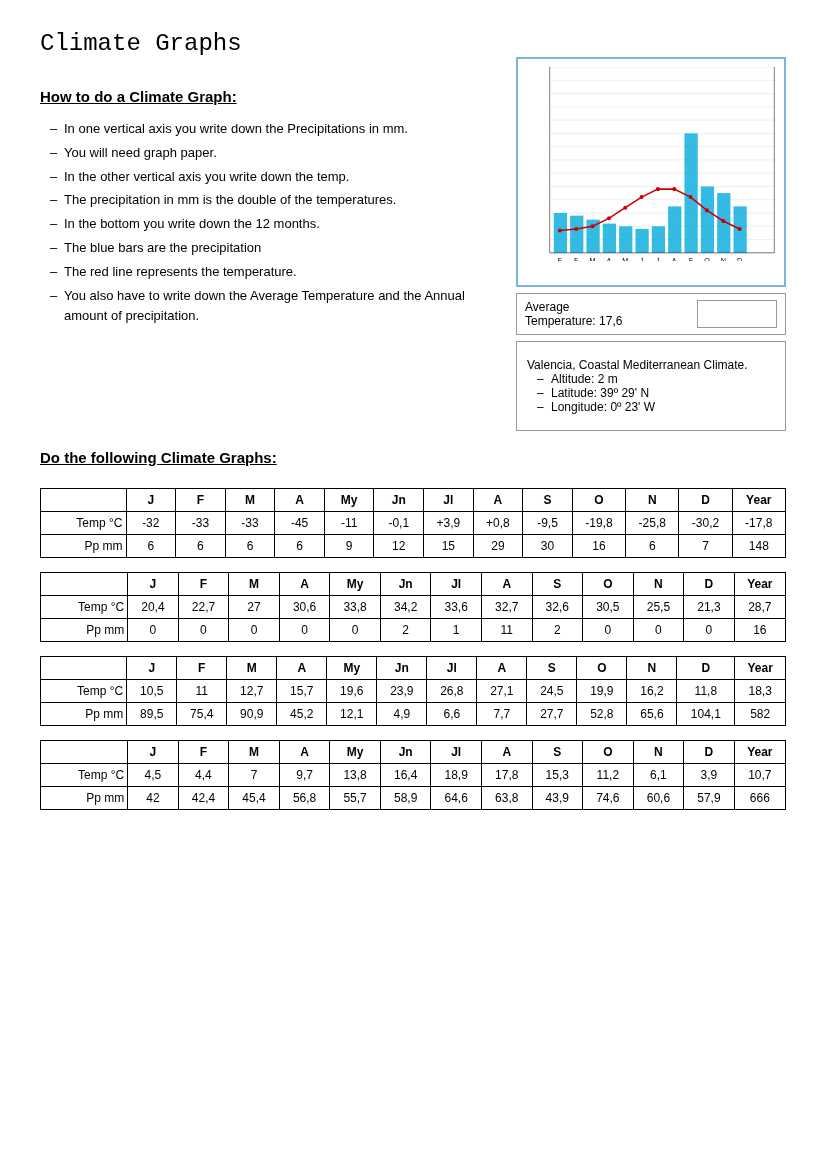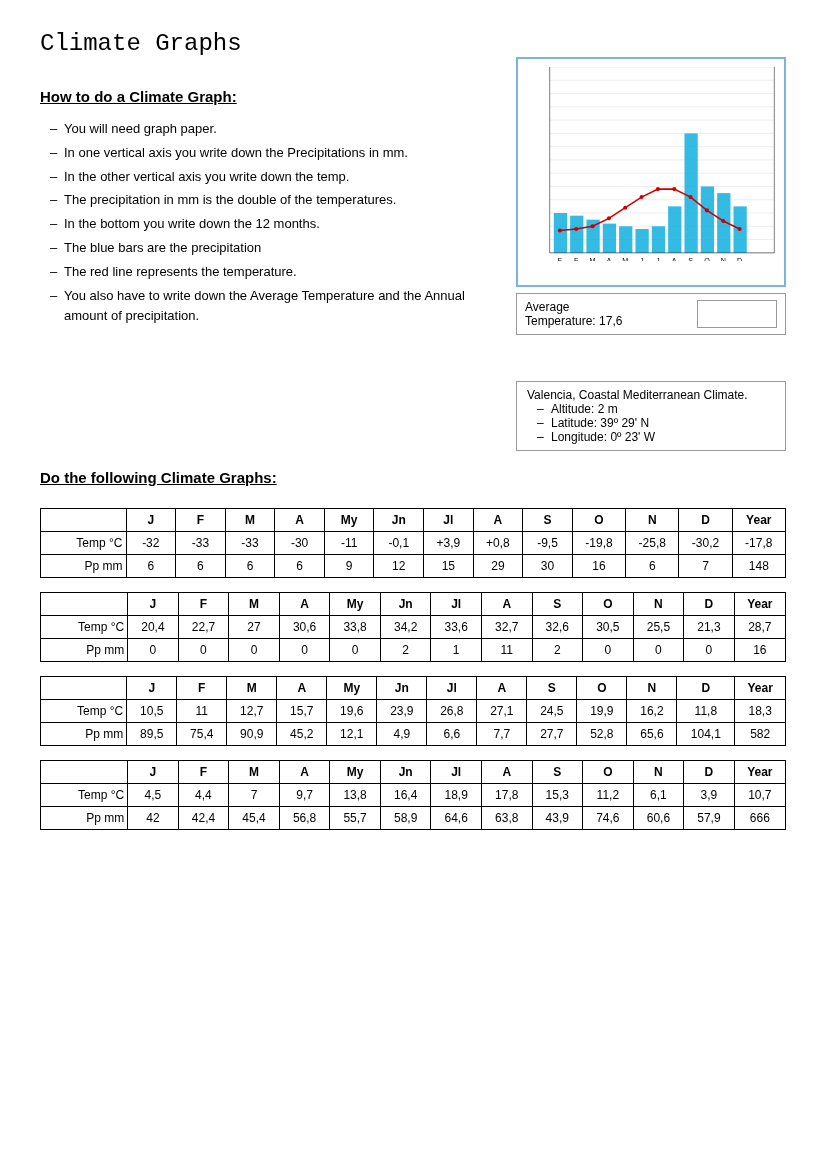--- a/index.html
+++ b/index.html
@@ -136,8 +136,8 @@
   <div class="instructions">
     <h2>How to do a Climate Graph:</h2>
     <ul>
-    <li>You will need graph paper.</li>
-        <li>In one vertical axis you write down the Precipitations in mm.</li>
+    <li>In one vertical axis you write down the Precipitations in mm.</li>
+        <li>You will need graph paper.</li>
         <li>In the other vertical axis you write down the temp.</li>
         <li>The precipitation in mm is the double of the temperatures.</li>
         <li>In the bottom you write down the 12 months.</li>

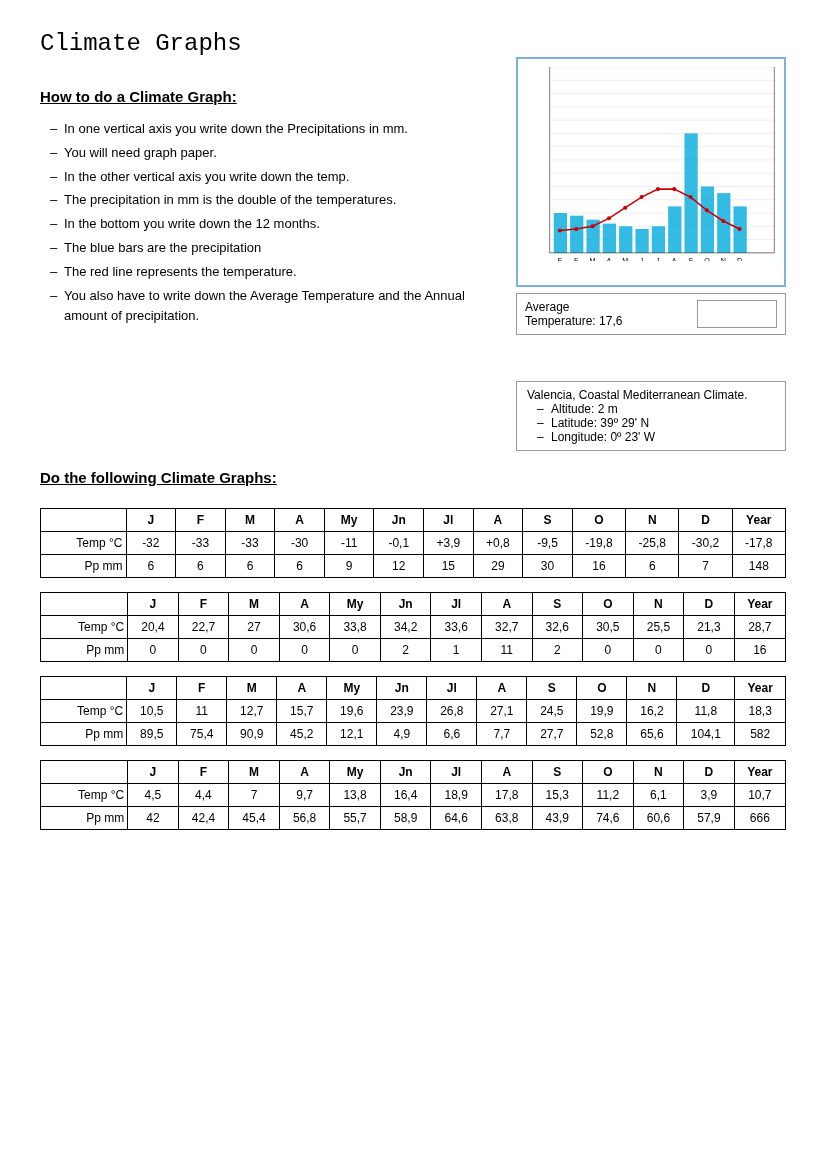--- a/index.html
+++ b/index.html
@@ -83,9 +83,8 @@
     }
     .location-box {
       border: 1px solid #999;
-      padding: 6px 10px;
+      padding: 16px 10px;
       font-size: 12px;
-      margin-top: 40px;
     }
     .location-box ul {
       list-style: none;

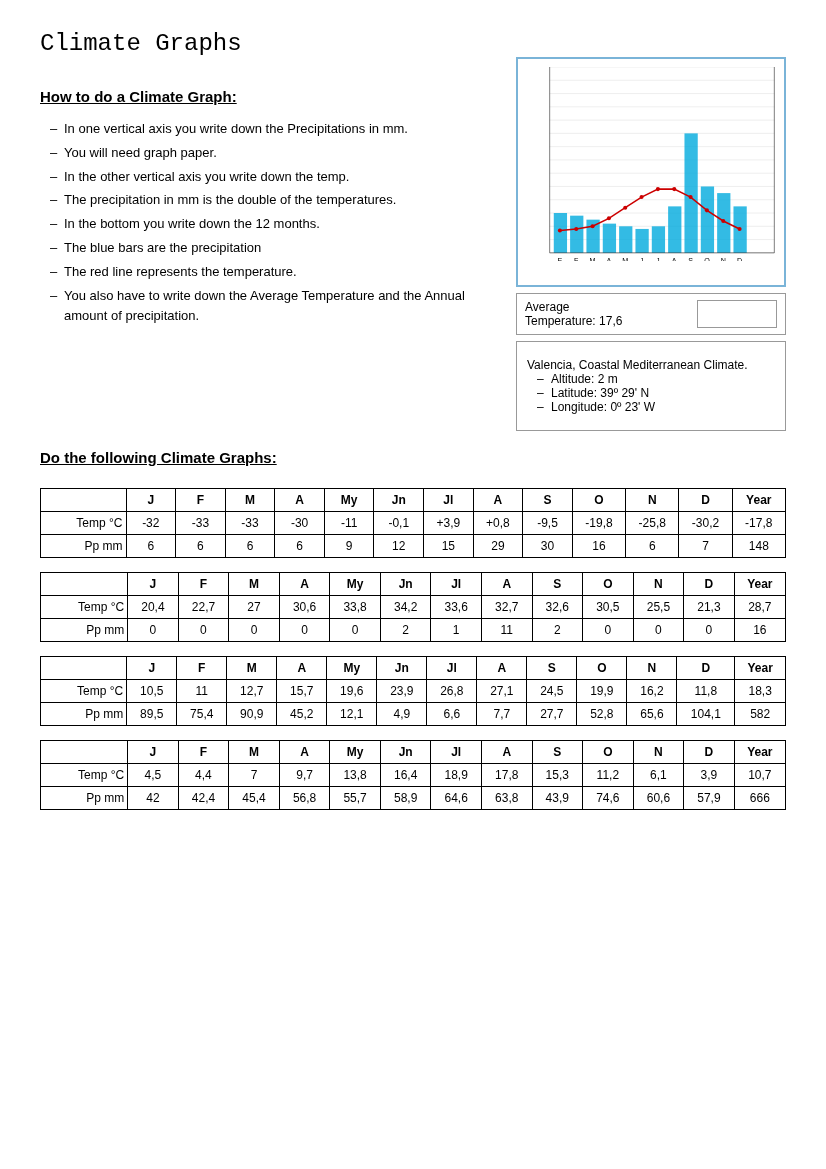--- a/index.html
+++ b/index.html
@@ -284,7 +284,7 @@
         <td>-32</td>
         <td>-33</td>
         <td>-33</td>
-        <td>-30</td>
+        <td>-45</td>
         <td>-11</td>
         <td>-0,1</td>
         <td>+3,9</td>

